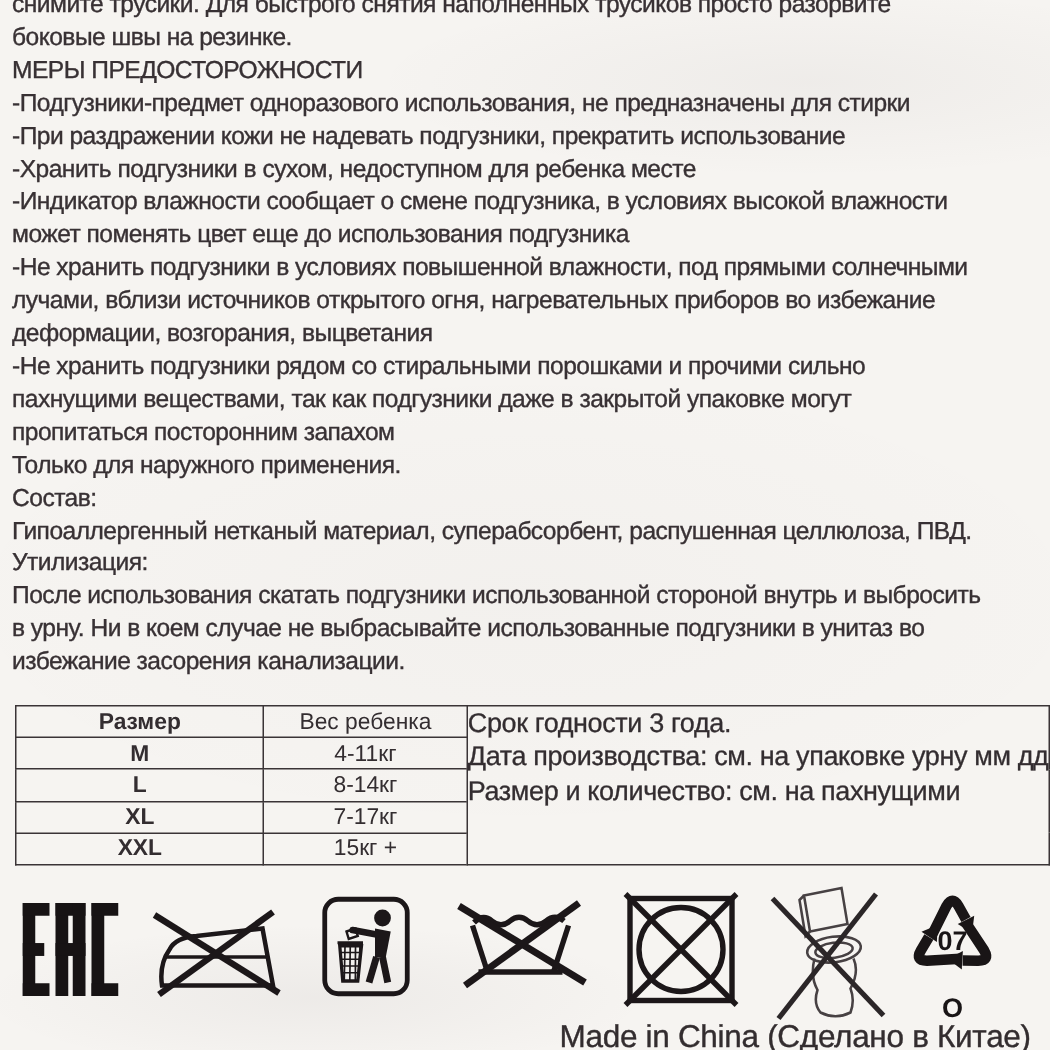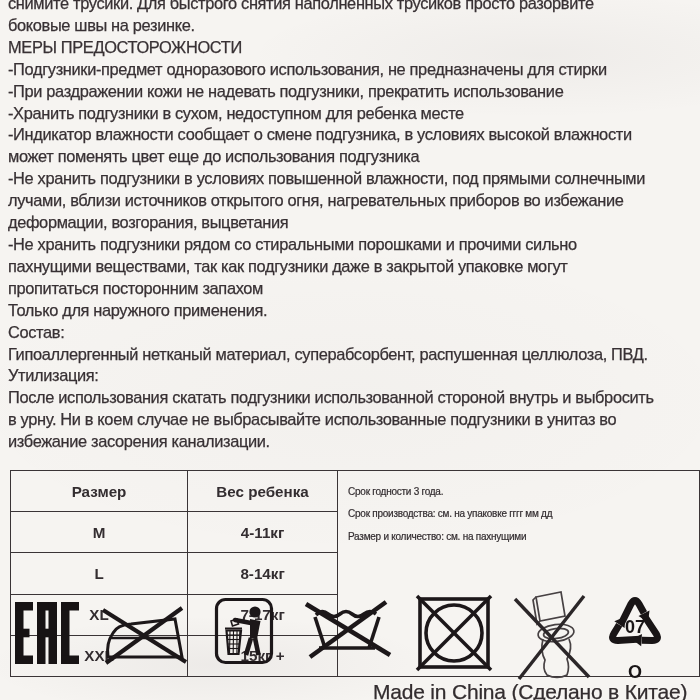--- a/index.html
+++ b/index.html
@@ -23,7 +23,7 @@
     table-layout:fixed;
   }
   table.sizes th,table.sizes td{
-    border:1.5px solid #3a3436;padding:10px;margin:0;
+    border:1.5px solid #3a3436;padding:0;margin:0;
     font-size:15.2px;color:#332d30;
   }
   th.c1,td.c1{width:168px;height:20.2px;text-align:center;font-weight:bold;}

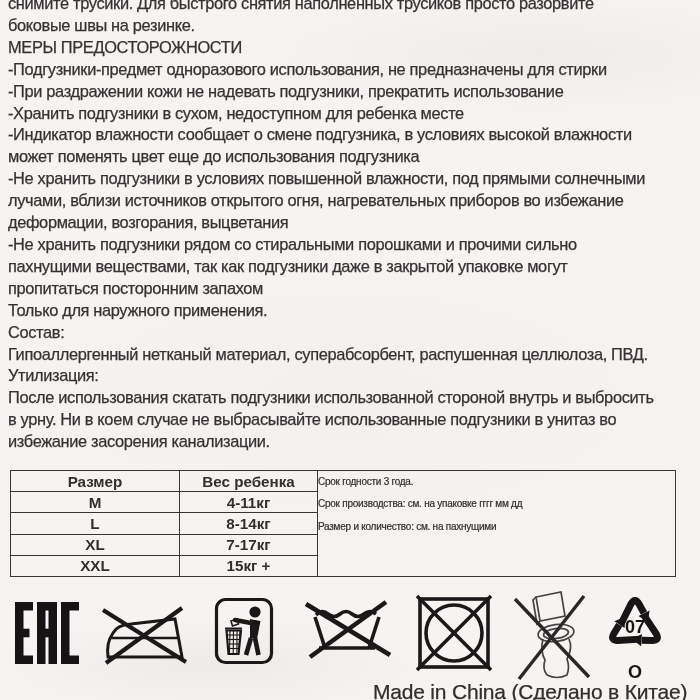--- a/index.html
+++ b/index.html
@@ -27,7 +27,7 @@
     font-size:15.2px;color:#332d30;
   }
   th.c1,td.c1{width:168px;height:20.2px;text-align:center;font-weight:bold;}
-  th.c2,td.c2{width:137px;height:20.2px;text-align:center;font-weight:bold;}
+  th.c2,td.c2{width:137px;height:20.2px;text-align:center;font-weight:normal;}
   td.info{
     width:357px;vertical-align:top;padding:1px 0 0 13px;font-weight:normal;
   }

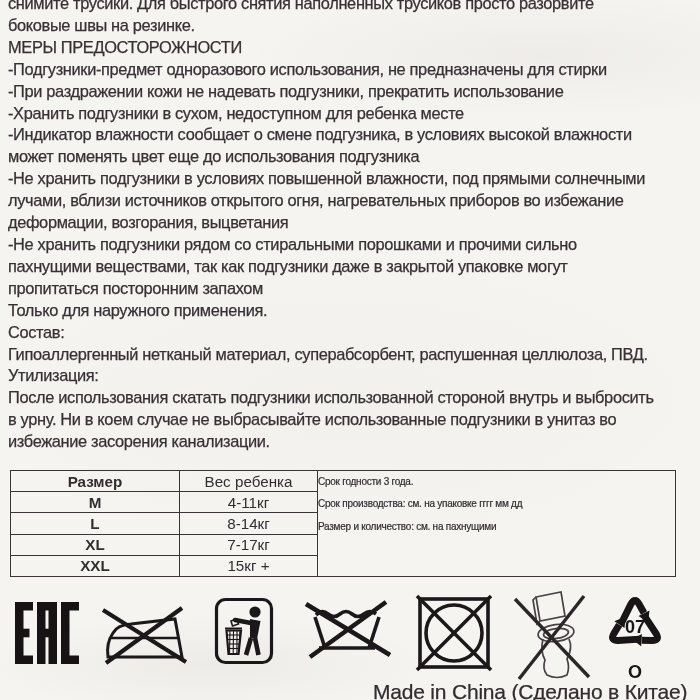--- a/index.html
+++ b/index.html
@@ -32,7 +32,7 @@
     width:357px;vertical-align:top;padding:1px 0 0 13px;font-weight:normal;
   }
   td.info .iln{
-    font-size:10px;line-height:22.3px;letter-spacing:-0.25px;white-space:nowrap;
+    font-size:18px;line-height:22.3px;letter-spacing:-0.25px;white-space:nowrap;
     -webkit-text-stroke:0.2px currentColor;
   }
   .icon{position:absolute;}

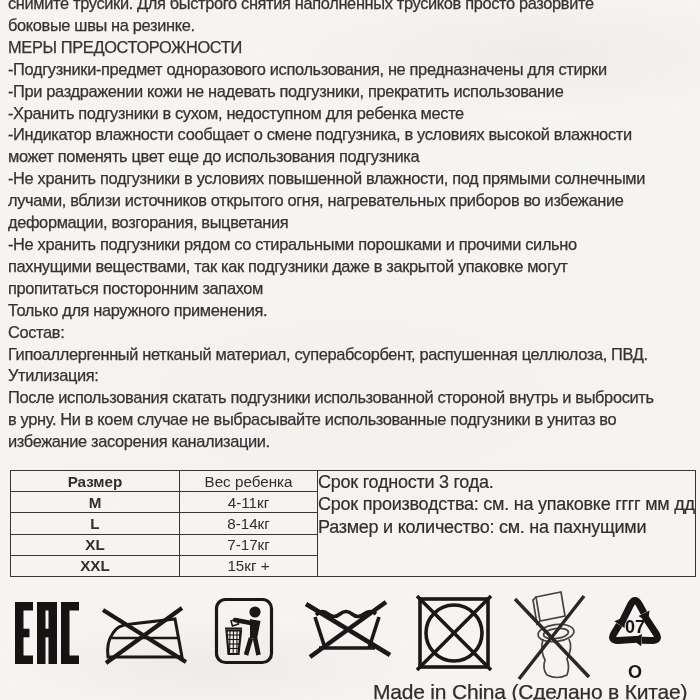--- a/index.html
+++ b/index.html
@@ -77,7 +77,7 @@
     <th class="c2">Вес ребенка</th>
     <td class="info" rowspan="5">
       <div class="iln">Срок годности 3 года.</div>
-      <div class="iln">Срок производства: см. на упаковке гггг мм дд</div>
+      <div class="iln">Дата производства: см. на упаковке урну мм дд</div>
       <div class="iln">Размер и количество: см. на пахнущими</div>
     </td>
   </tr>

